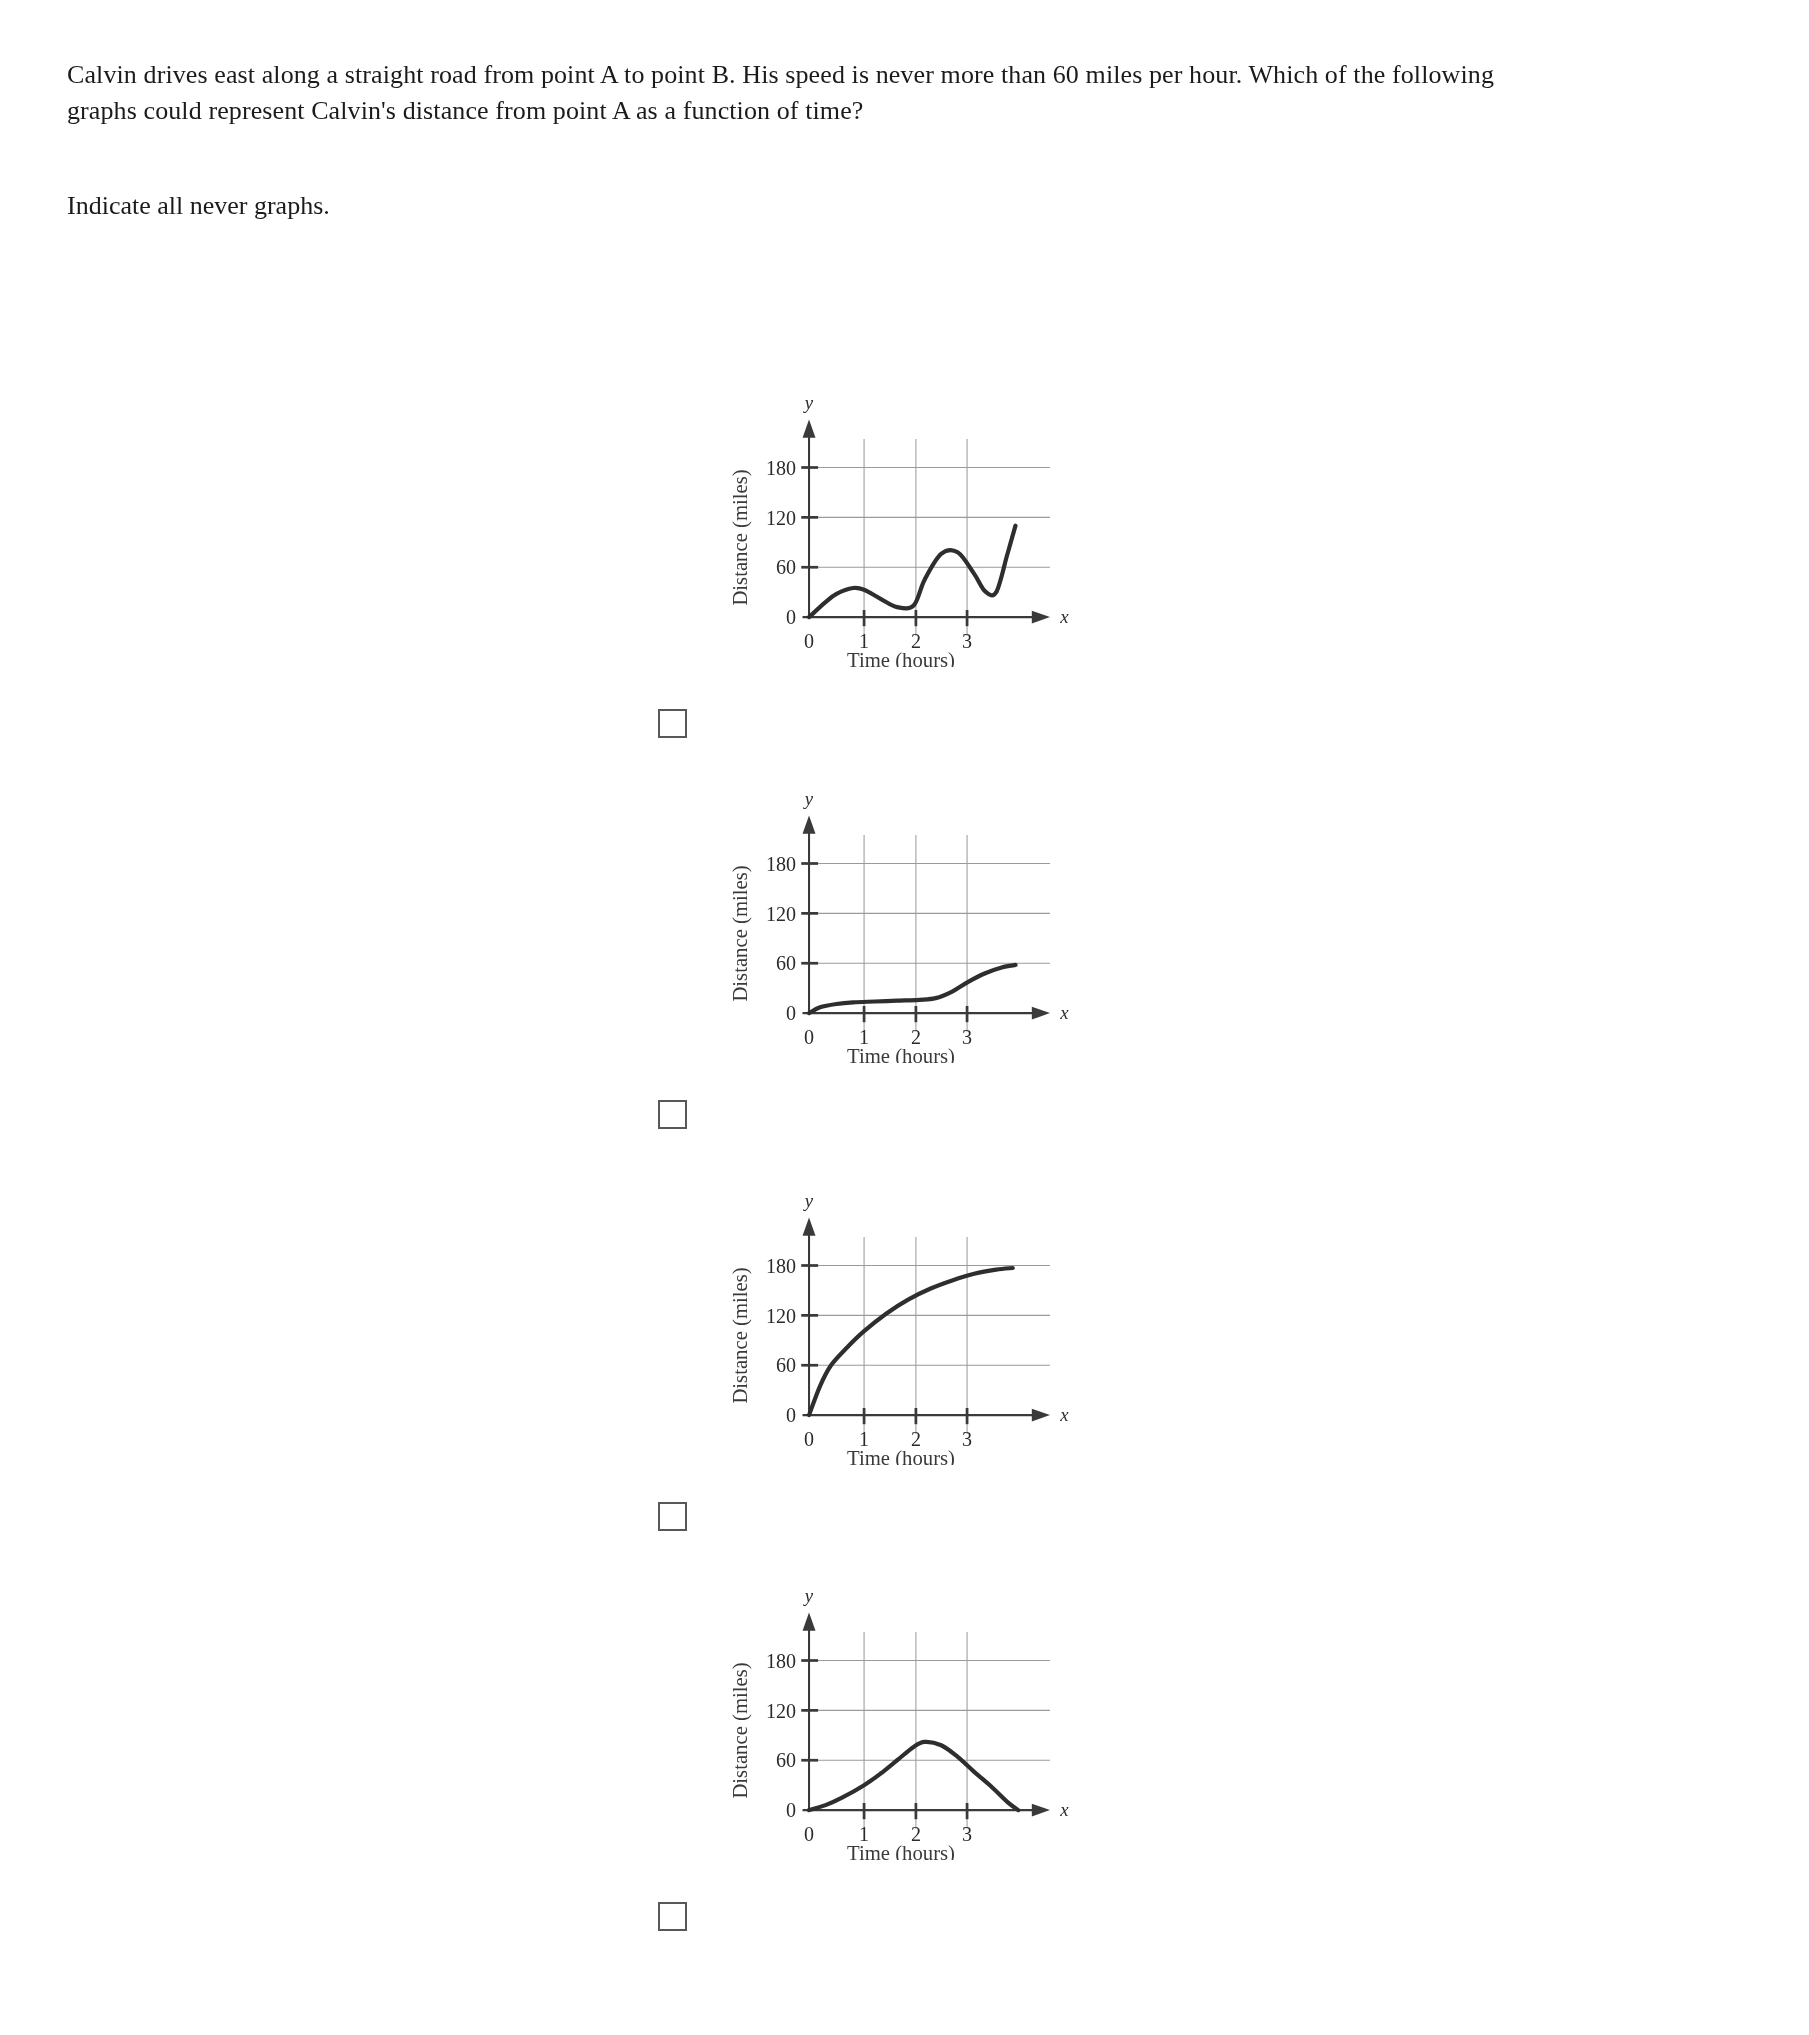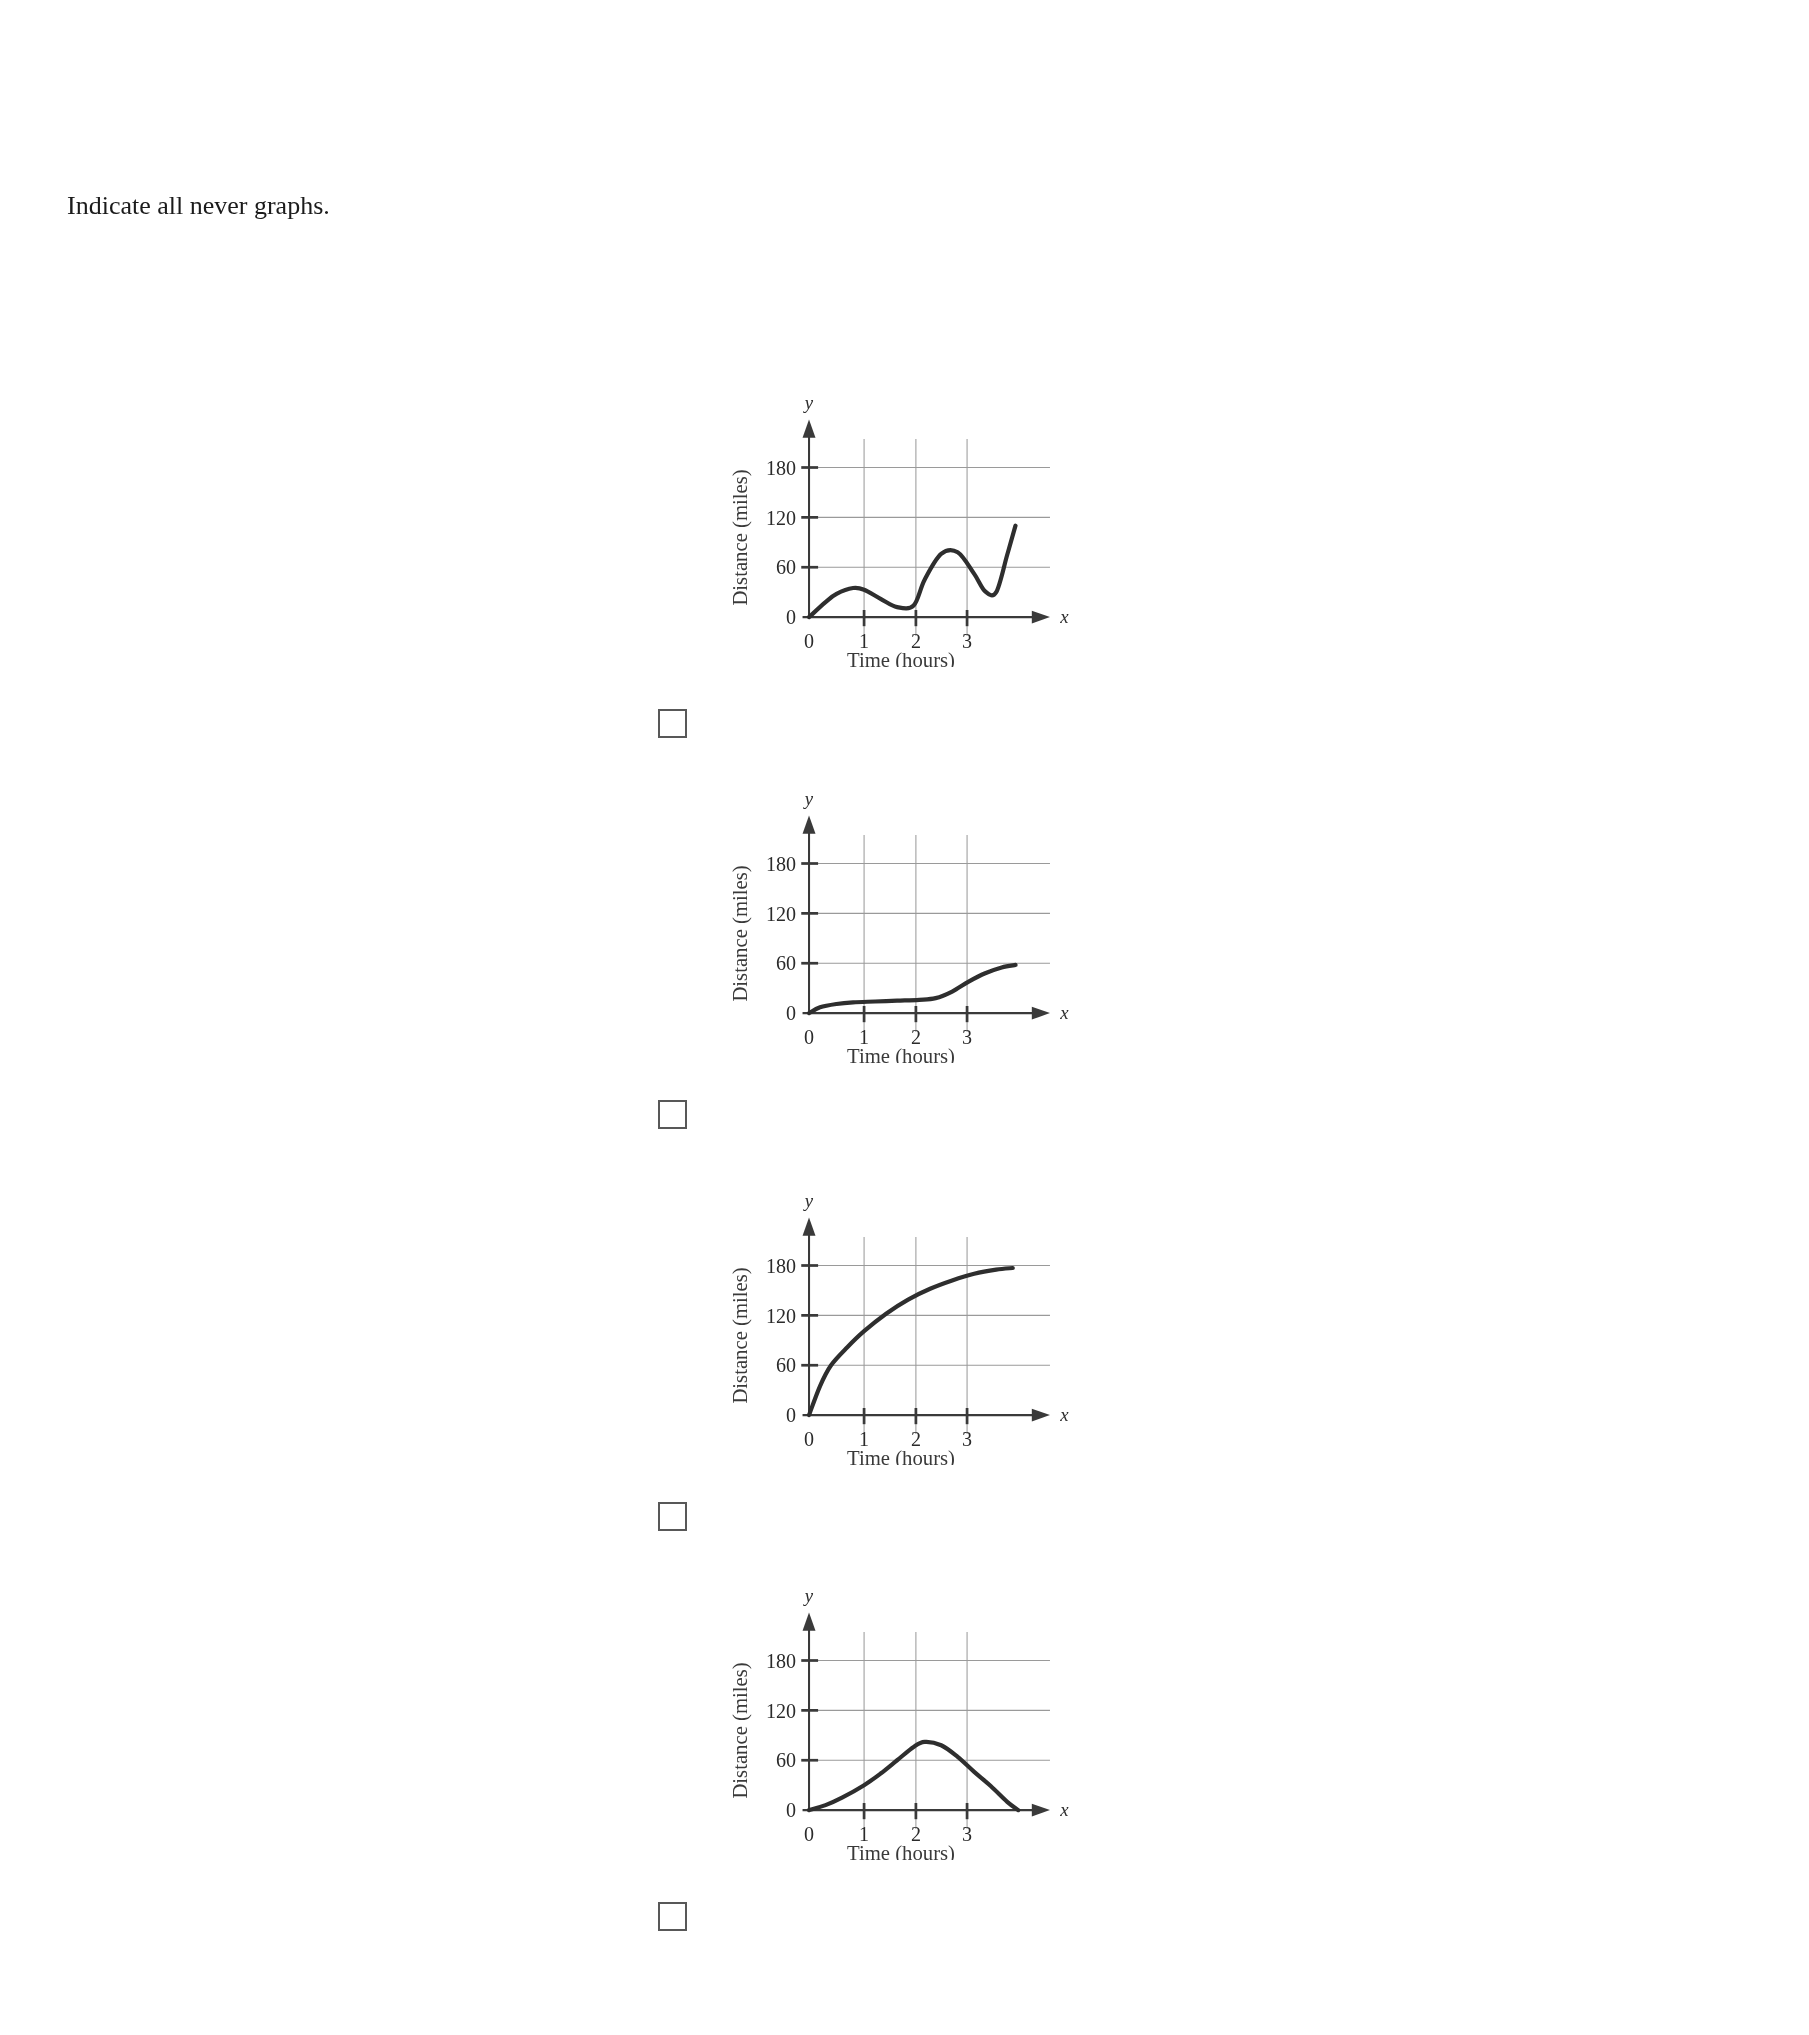--- a/index.html
+++ b/index.html
@@ -110,6 +110,7 @@
 <body>
 
 <div id="question-block">
+  <div class="stem-line">Calvin drives east along a straight road from point A to point B. His speed is never more than 60 miles per hour. Which of the following</div>
 </div>
 
 <div id="instruction-block">

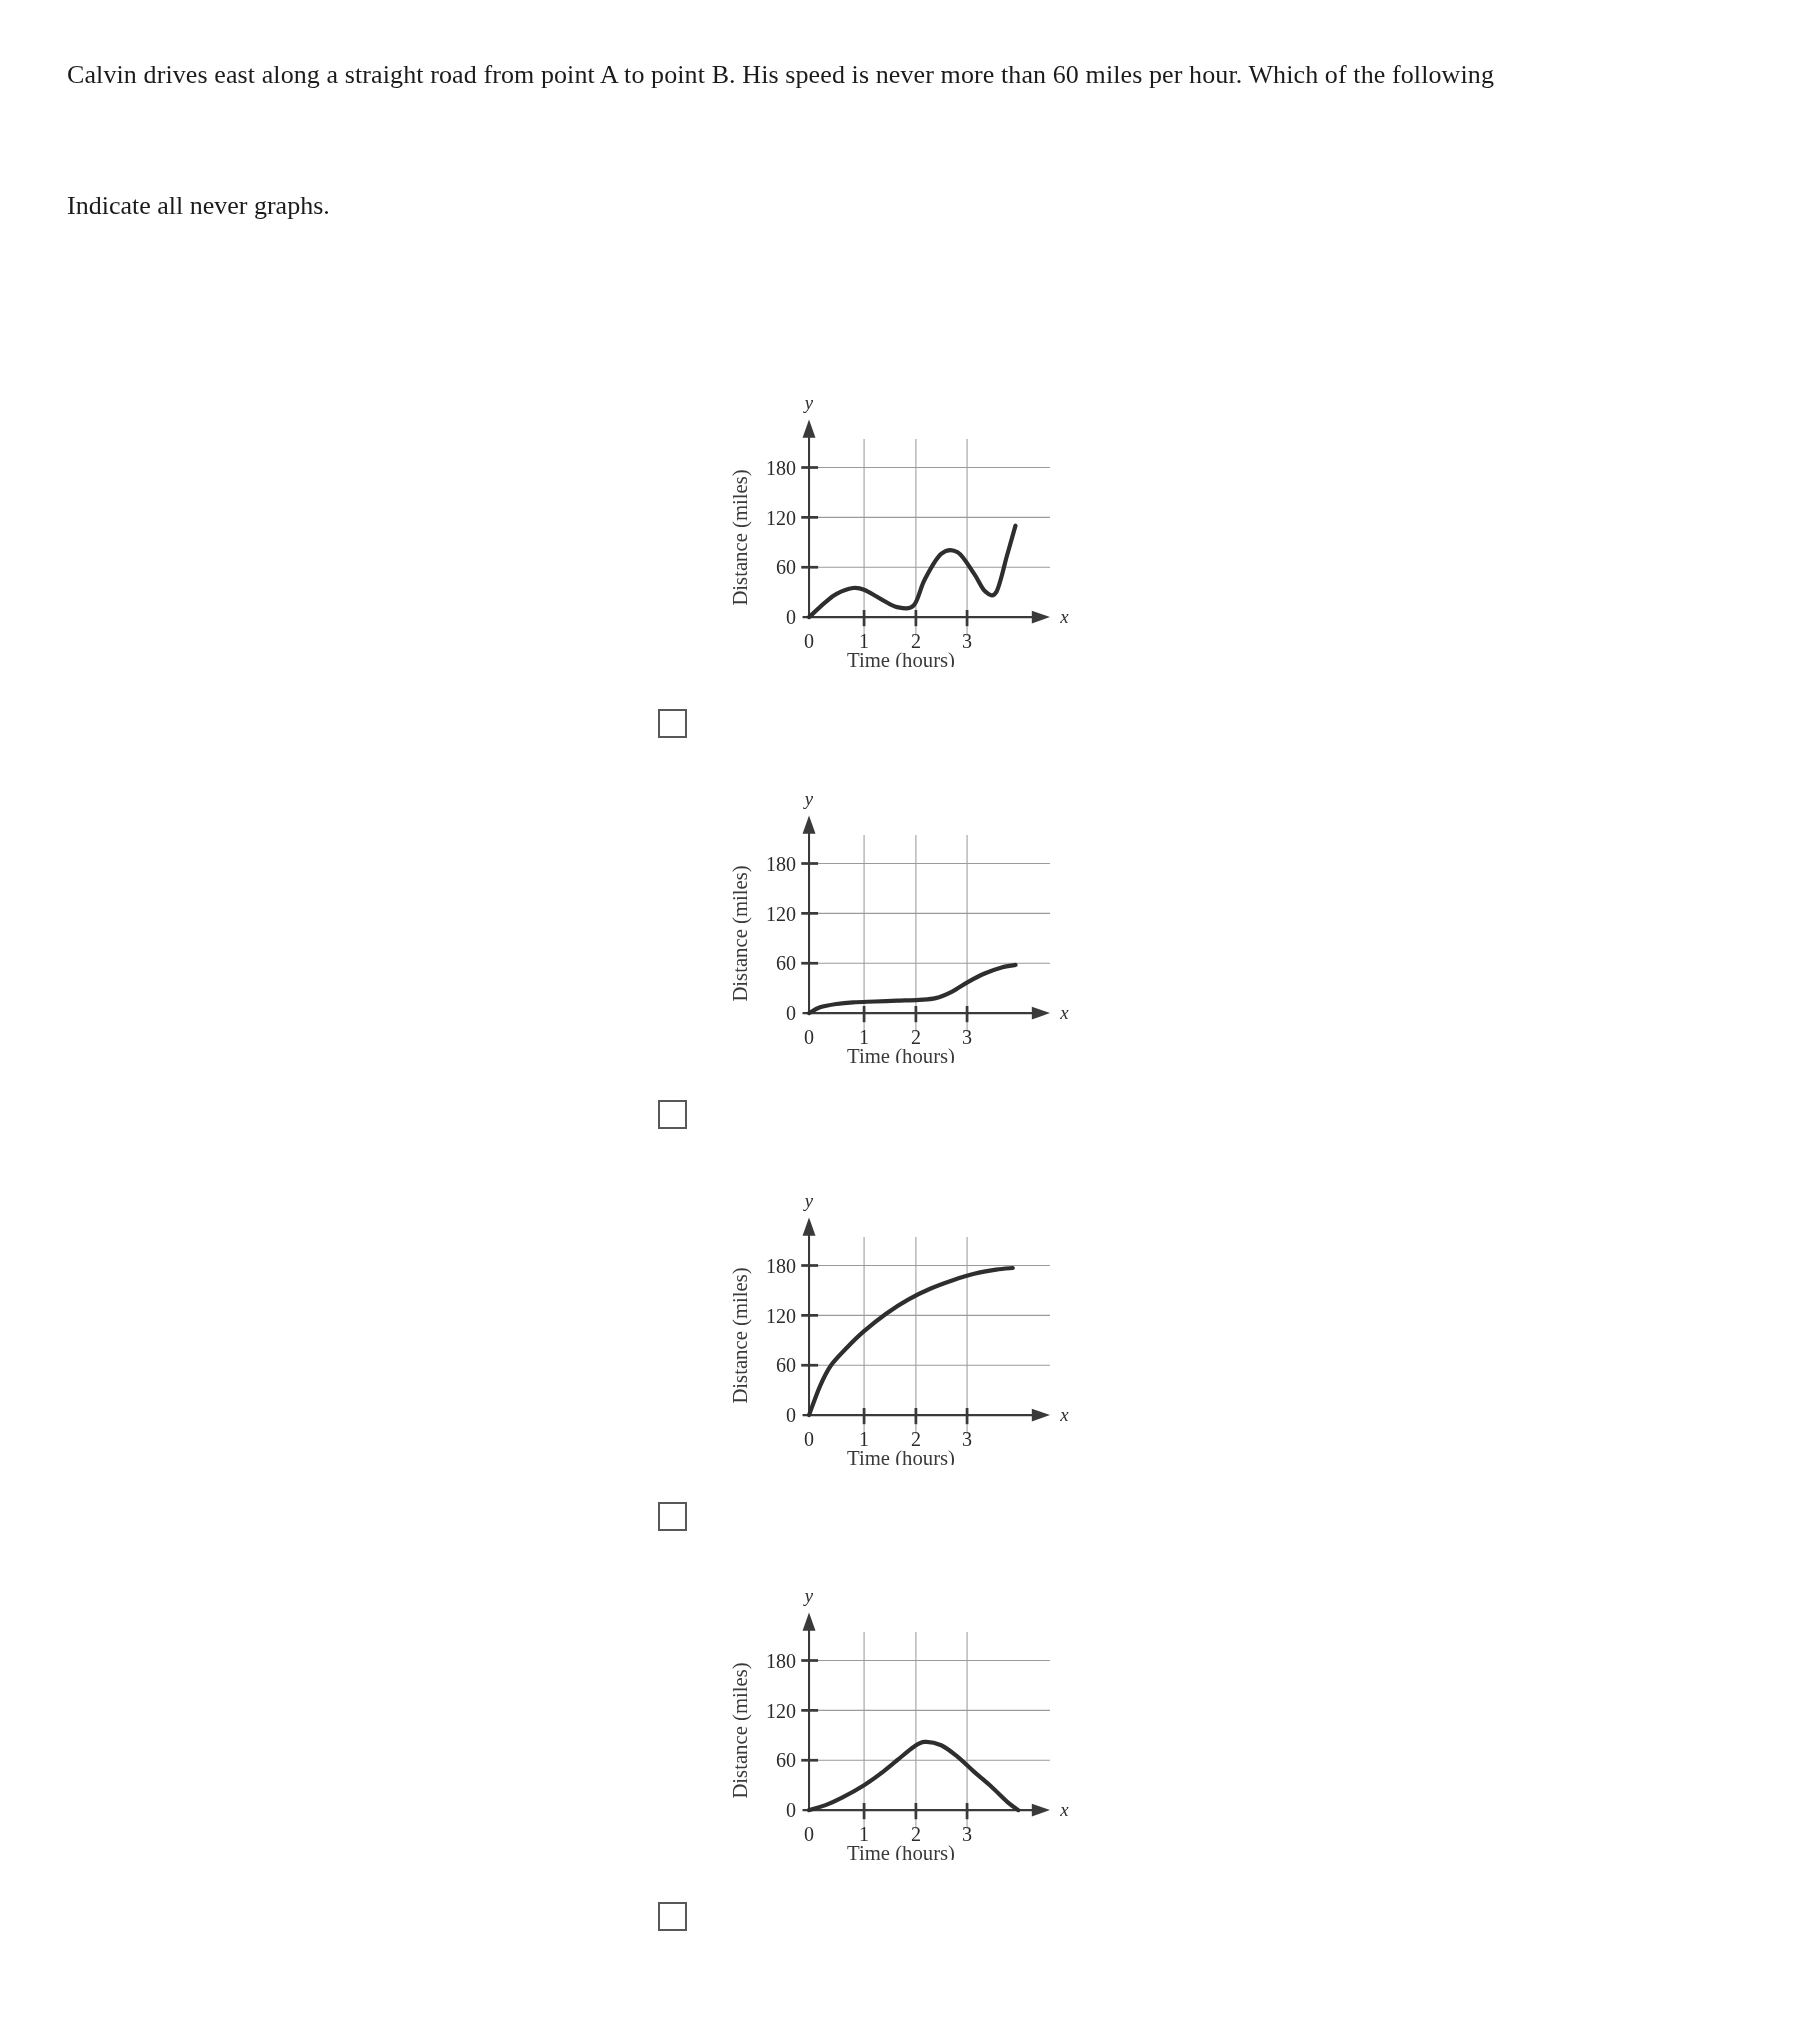--- a/index.html
+++ b/index.html
@@ -111,6 +111,7 @@
 
 <div id="question-block">
   <div class="stem-line">Calvin drives east along a straight road from point A to point B. His speed is never more than 60 miles per hour. Which of the following</div>
+  <div class="stem-line">graphs could represent Calvin's distance from point A as a function of time?</div>
 </div>
 
 <div id="instruction-block">

